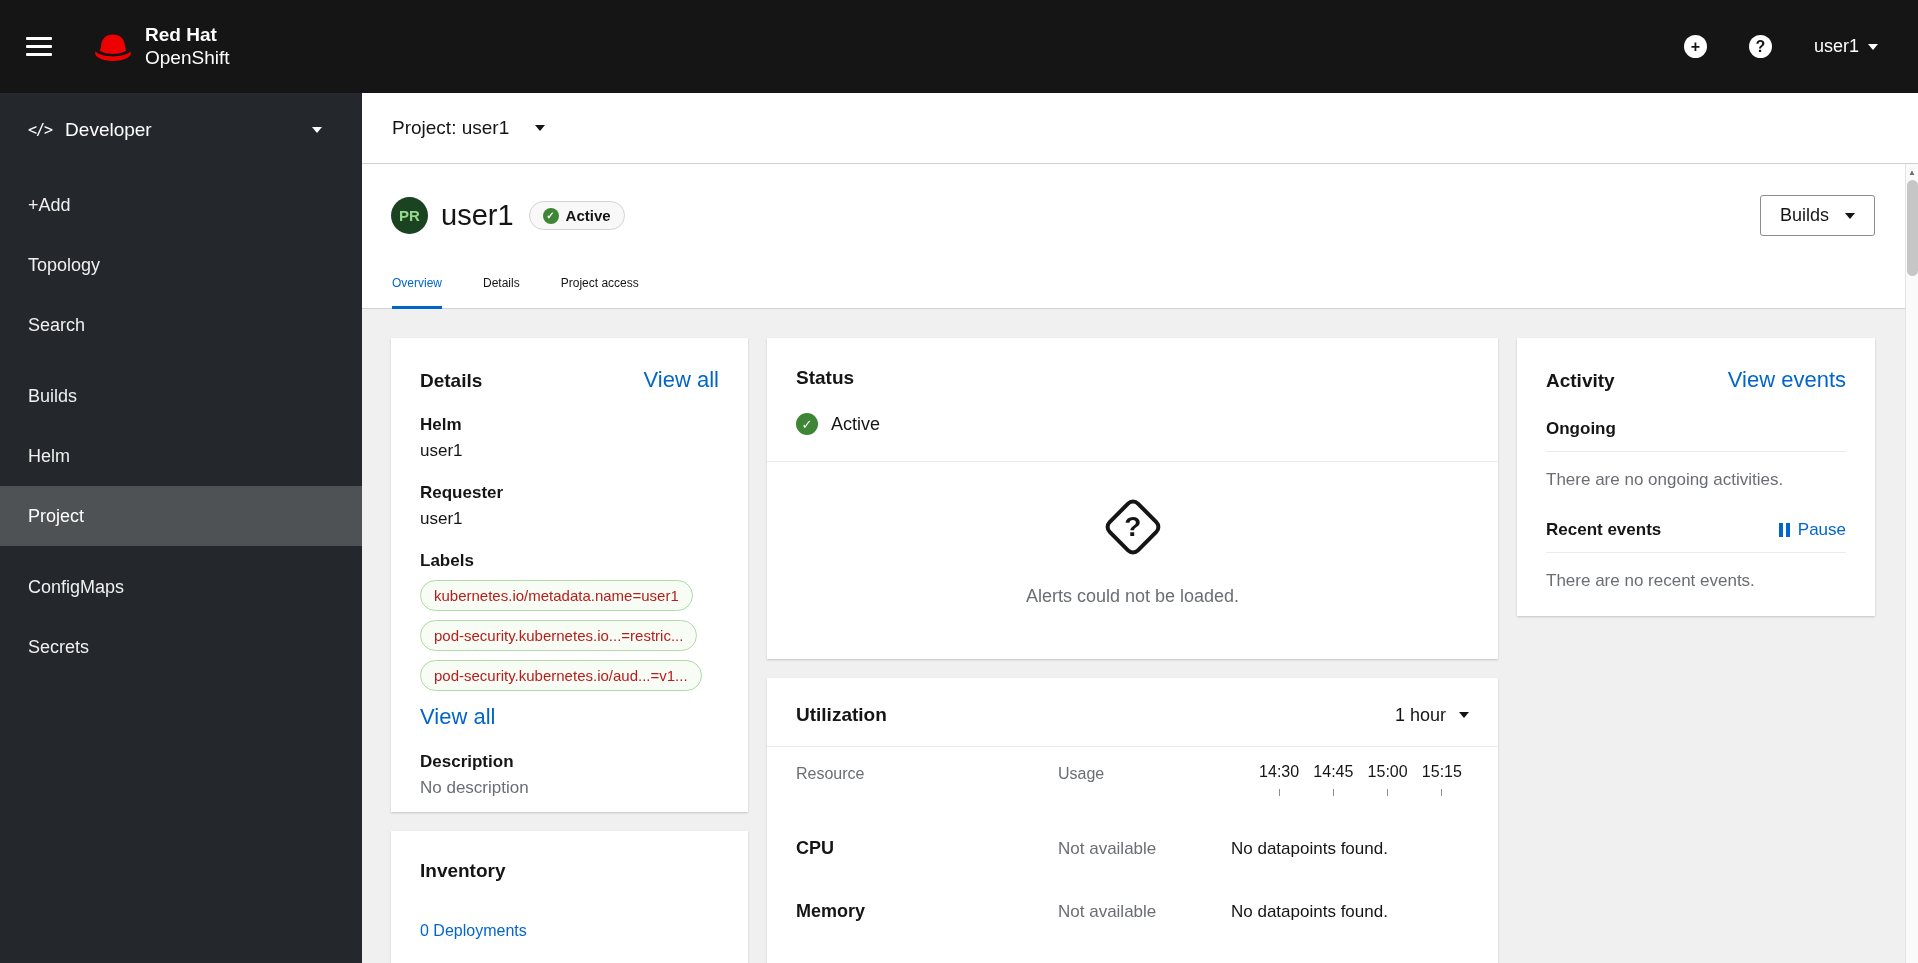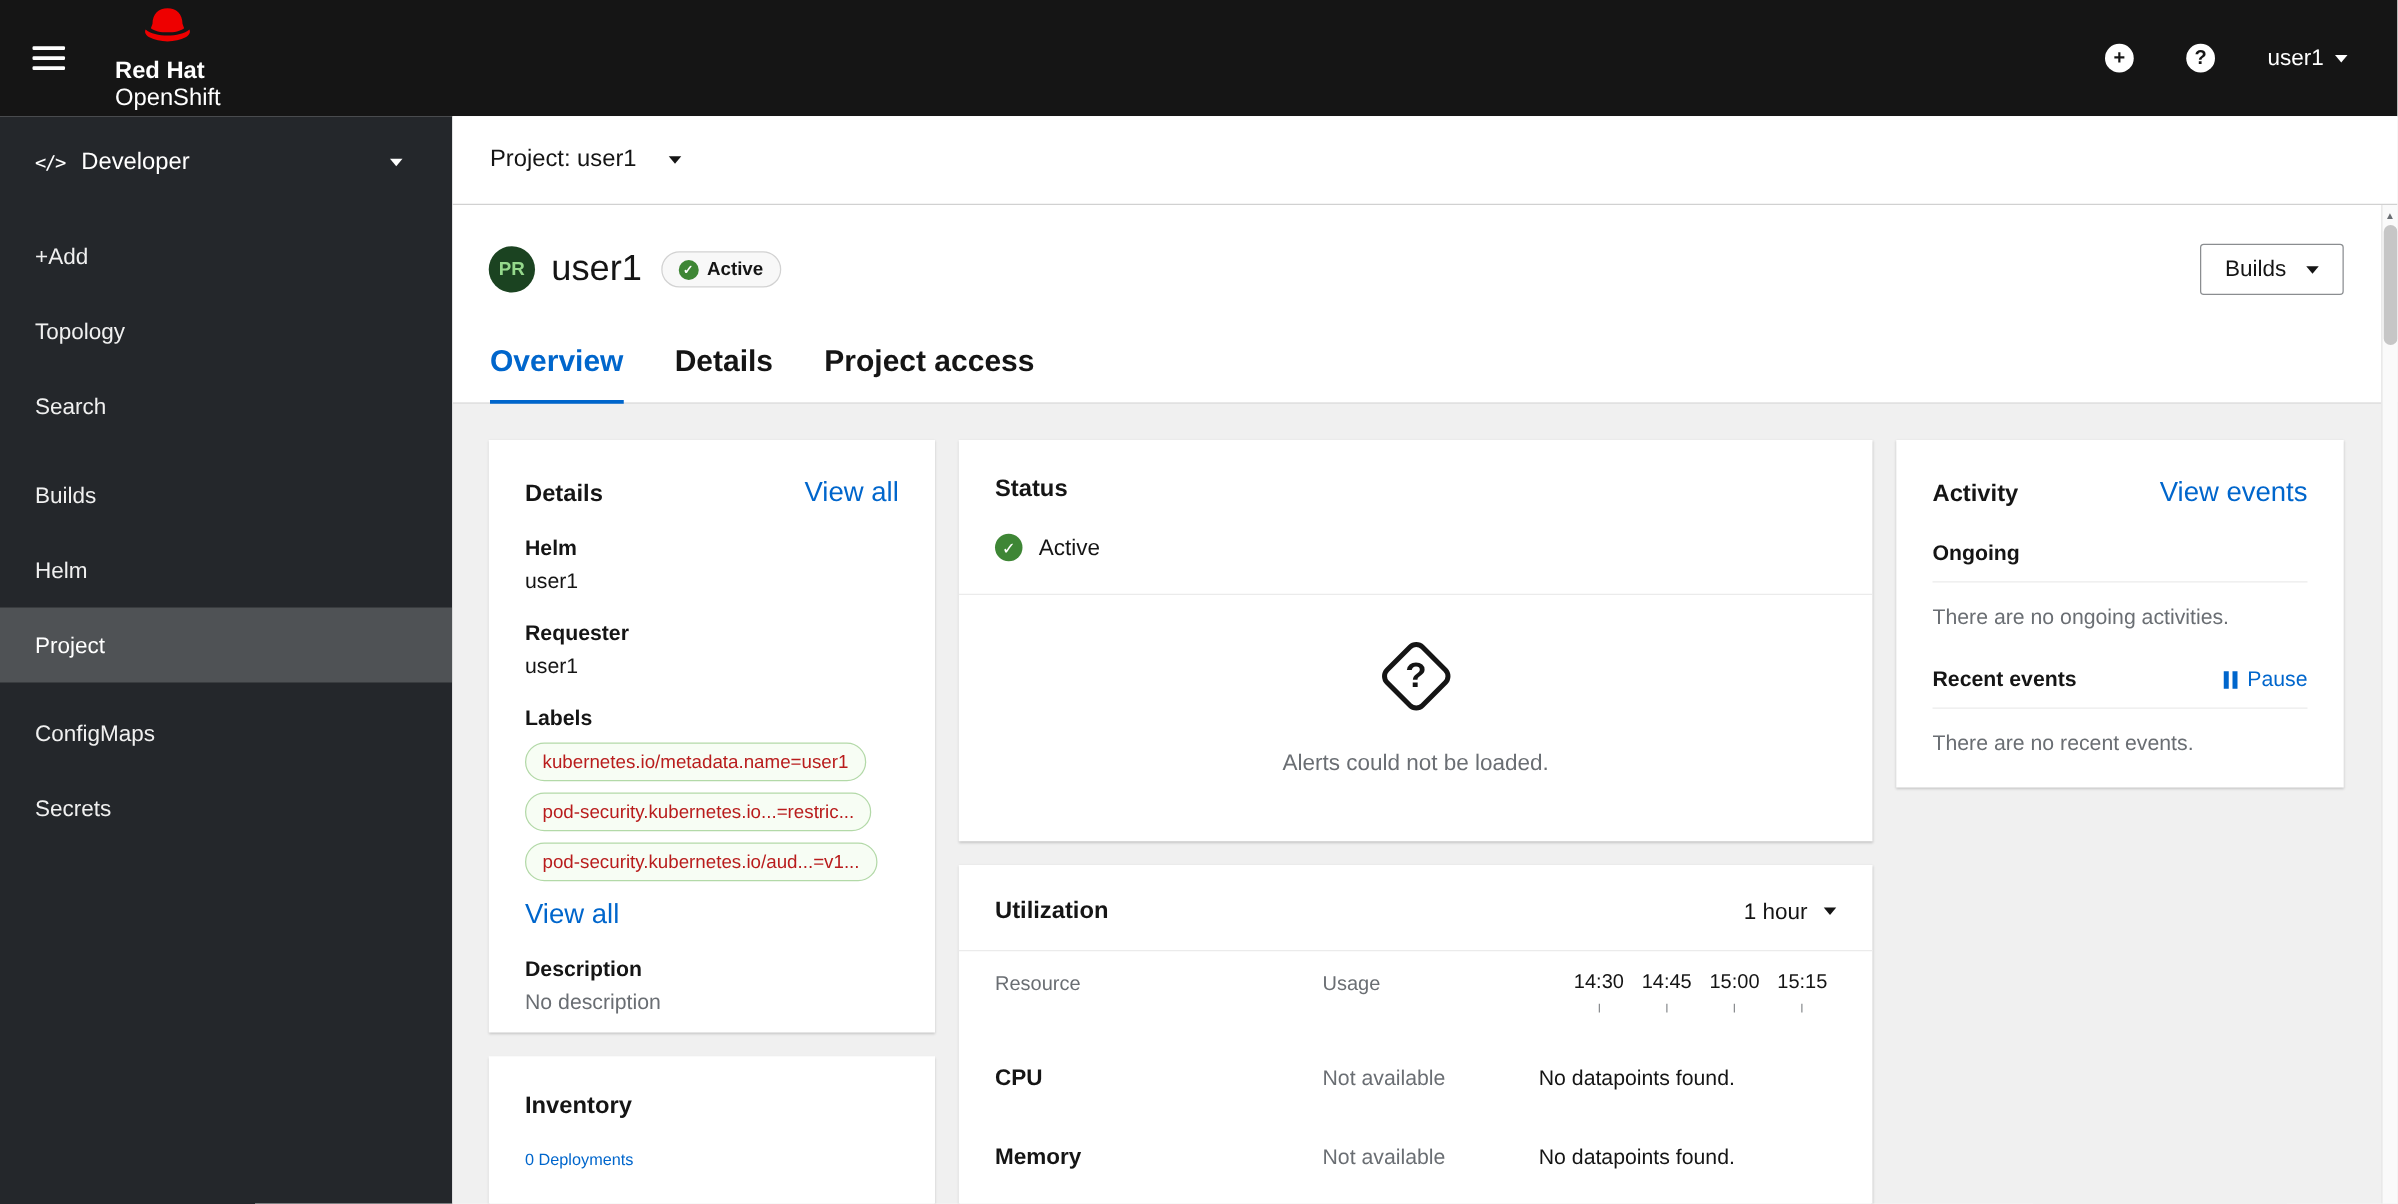--- a/index.html
+++ b/index.html
@@ -11,7 +11,7 @@
   .masthead { height:93px; background:#151515; display:flex; align-items:center; padding:0 40px 0 26px; }
   .hamburger { width:26px; height:19px; display:flex; flex-direction:column; justify-content:space-between; cursor:pointer; margin-right:40px; }
   .hamburger i { display:block; height:3px; background:#fff; border-radius:1px; }
-  .logo { display:flex; align-items:center; gap:11px;flex-direction:column; }
+  .logo { display:flex; align-items:center; gap:11px; }
   .logo svg { display:block; }
   .logo-text { color:#fff; font-size:19px; line-height:1.18; }
   .logo-text .b1 { font-weight:bold; }

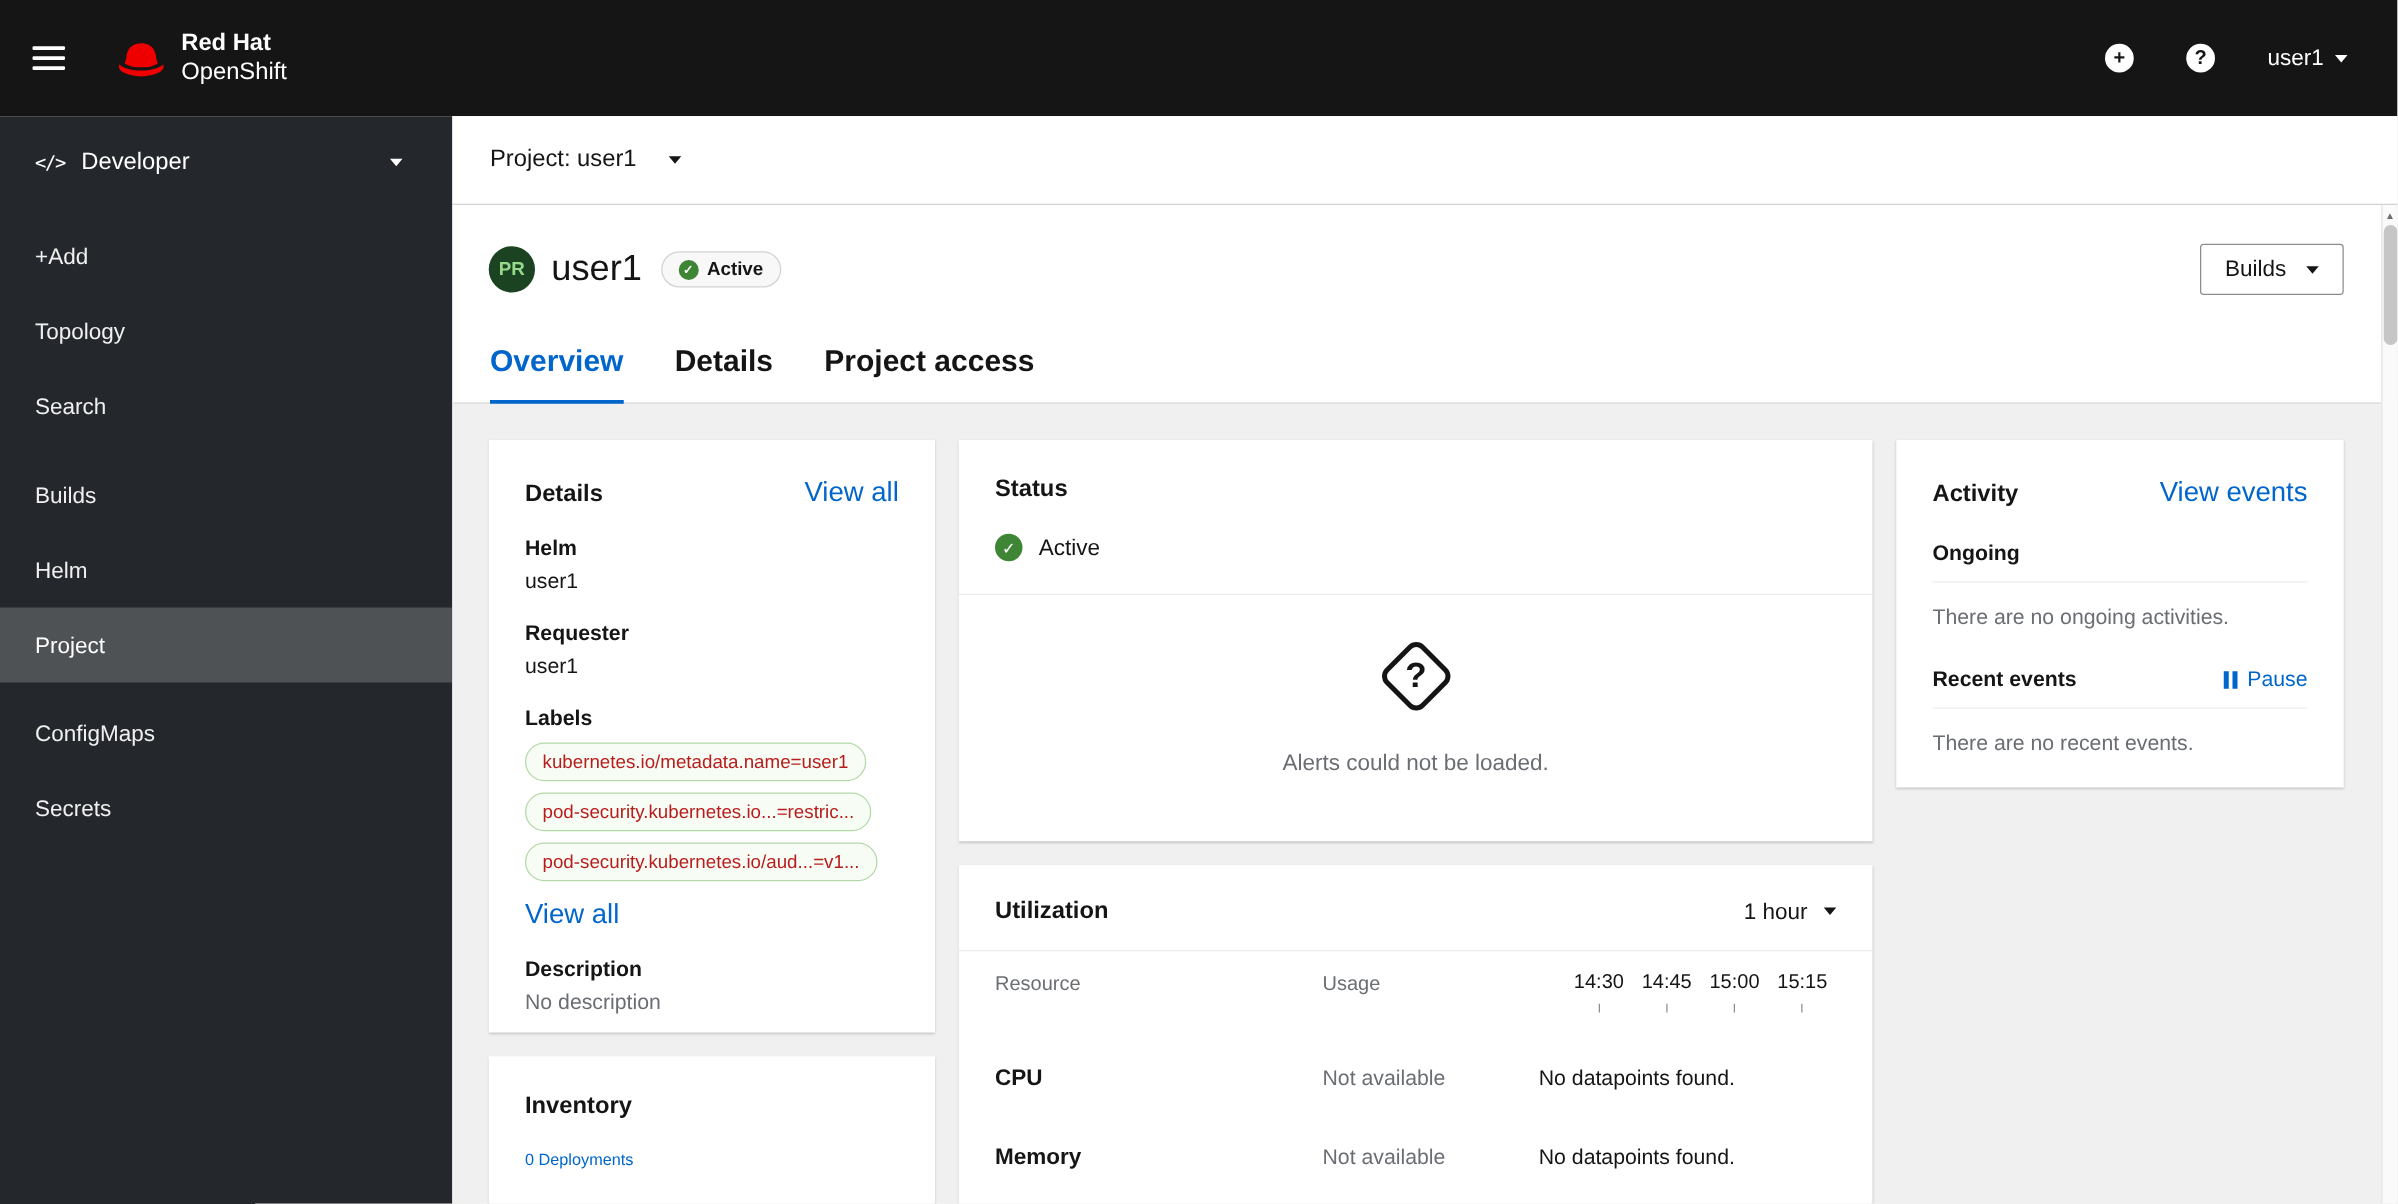--- a/index.html
+++ b/index.html
@@ -50,7 +50,7 @@
   .actions-btn { margin-left:auto; display:flex; align-items:center; gap:16px; border:1px solid #8a8d90; background:#fff; border-radius:3px; padding:9px 19px; font-size:18px; color:#151515; cursor:pointer; }
 
   .tabs { display:flex; gap:41px; margin-top:40px; padding-left:1px; }
-  .tab { font-size:24px; padding-bottom:16px; color:#151515; cursor:pointer; border-bottom:3px solid transparent; margin-bottom:-1px;font-weight:bold; }
+  .tab { font-size:12px; padding-bottom:16px; color:#151515; cursor:pointer; border-bottom:3px solid transparent; margin-bottom:-1px; }
   .tab.active { color:#0066cc; border-bottom-color:#0066cc; }
 
   

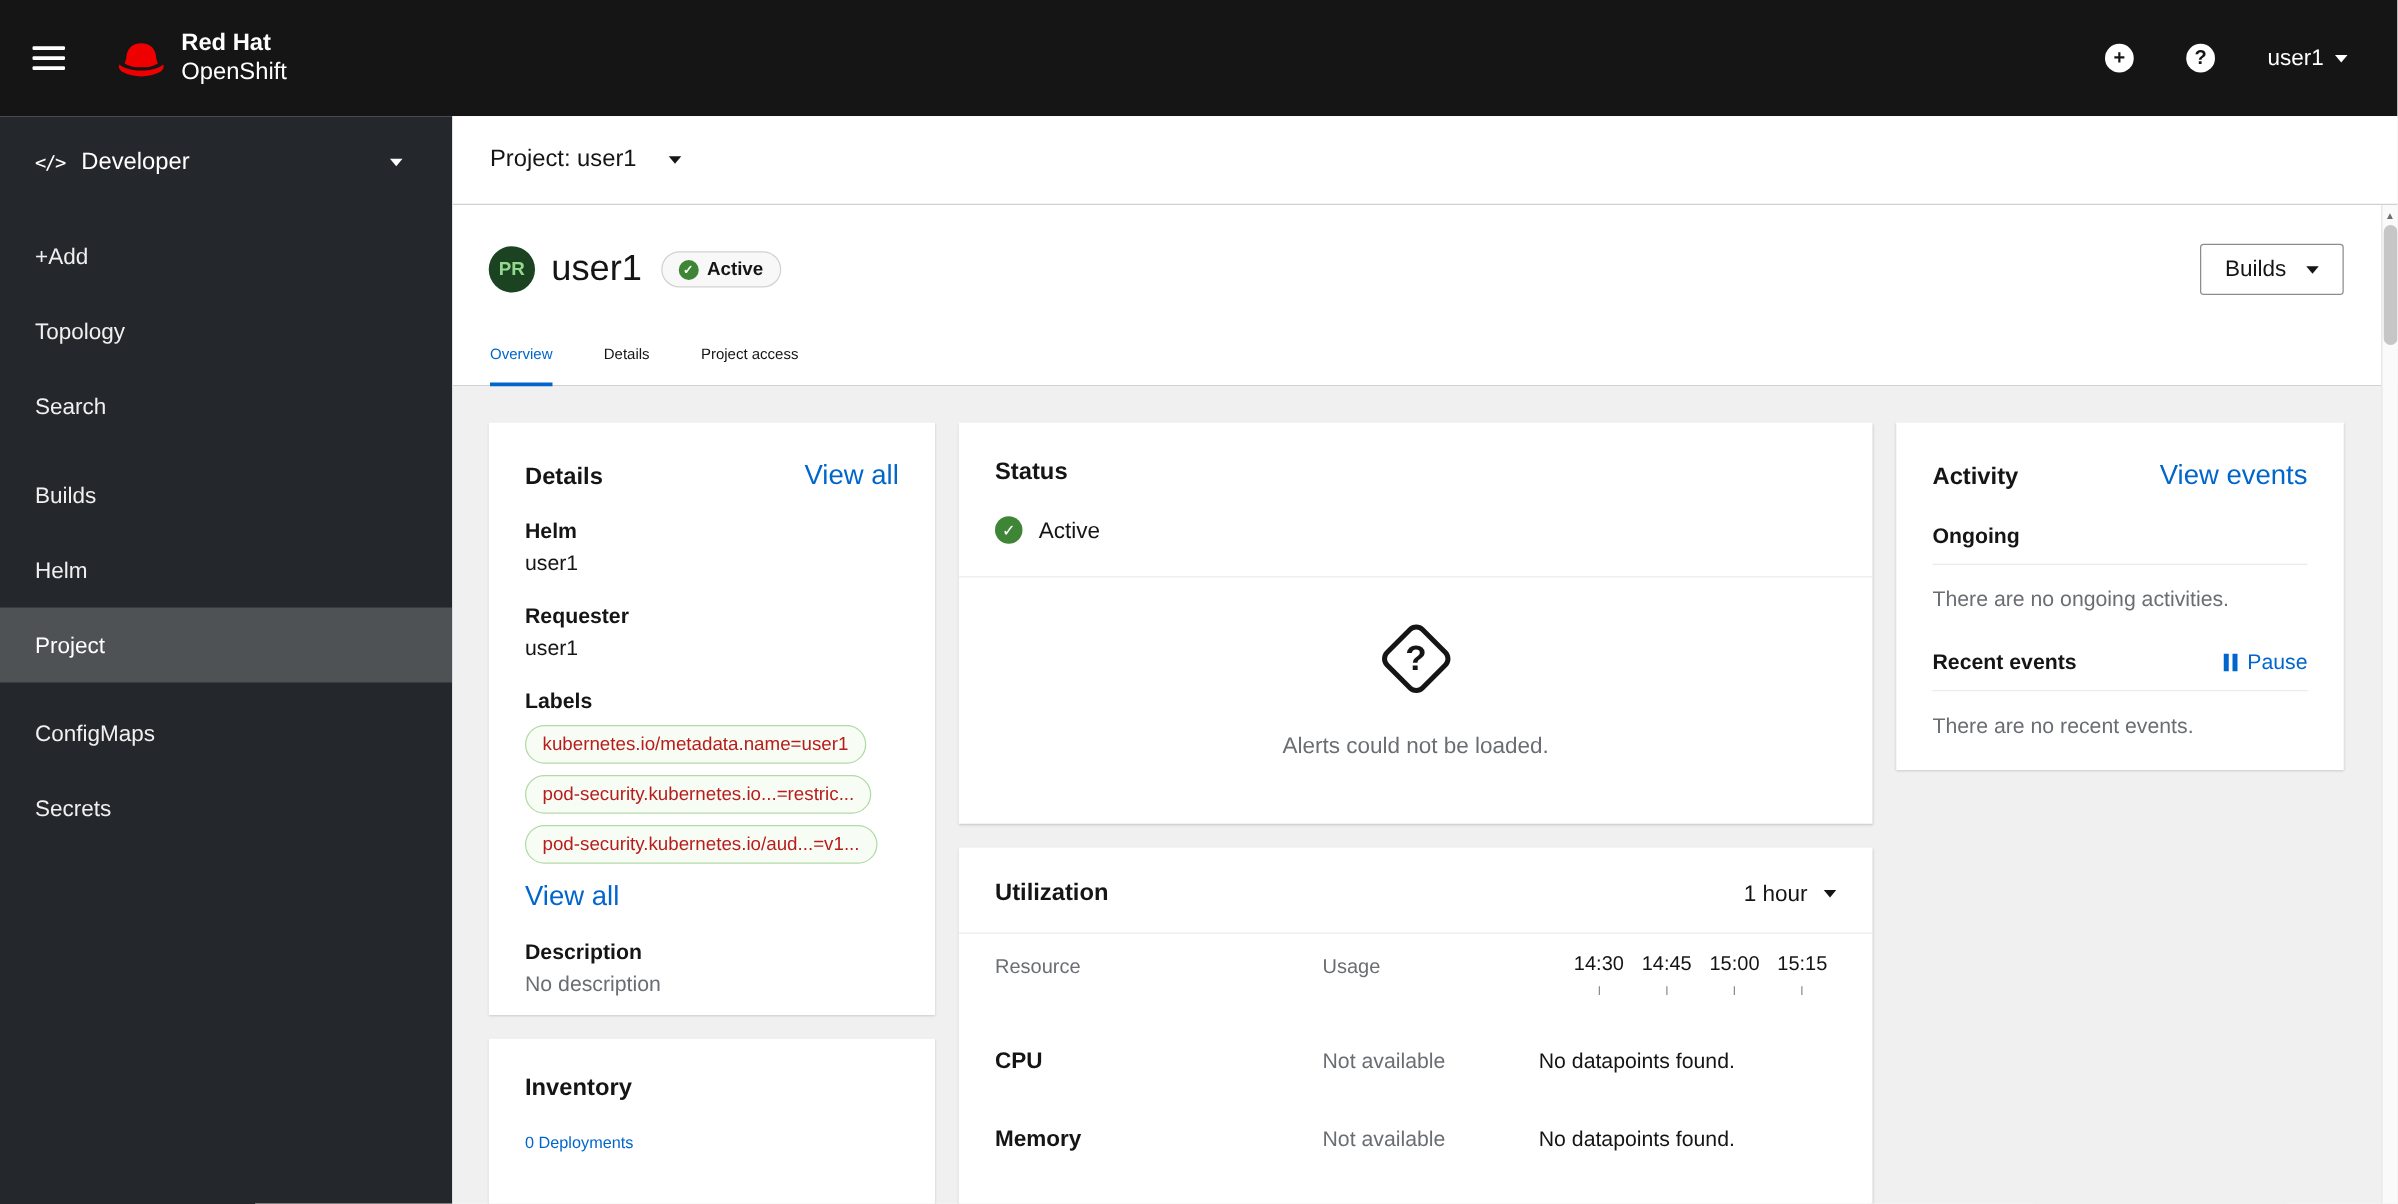--- a/index.html
+++ b/index.html
@@ -71,7 +71,7 @@
 
   
   .card.inventory { height:150px; overflow:hidden; }
-  .inv-link { display:inline-block; margin-top:24px; font-size:13px; }
+  .inv-link { display:inline-block; margin-top:40px; font-size:16px; }
 
   
   .card.status { height:321px; overflow:hidden; padding-bottom:0; }

